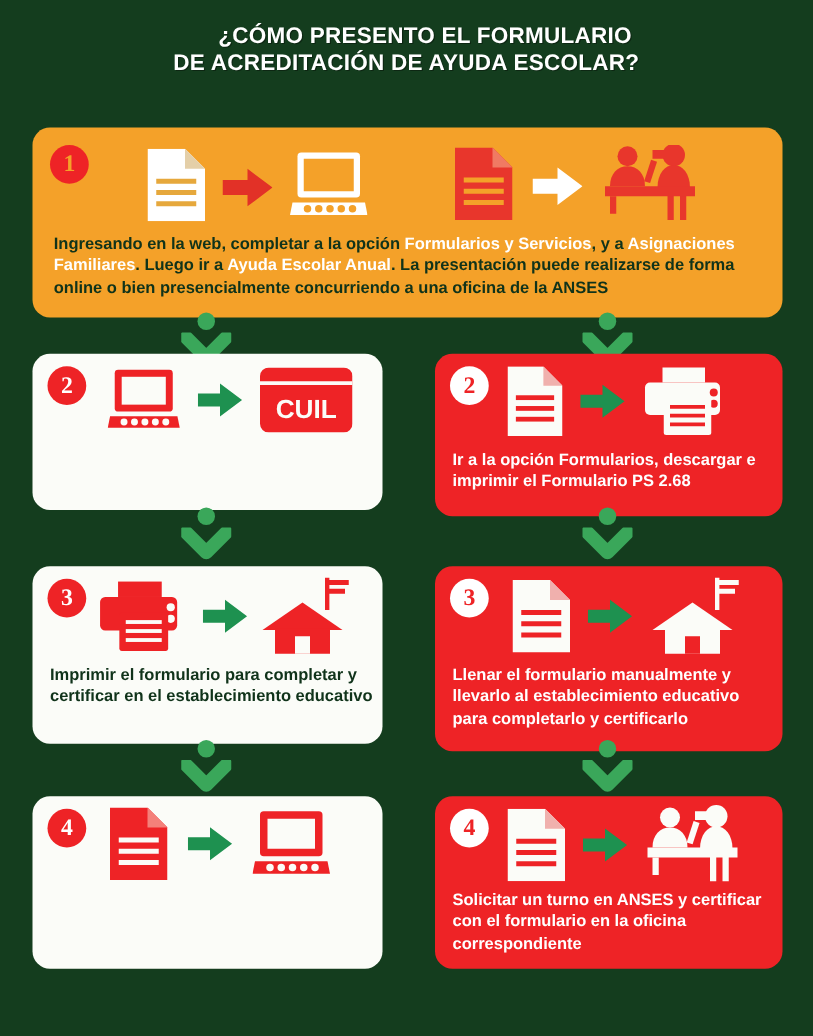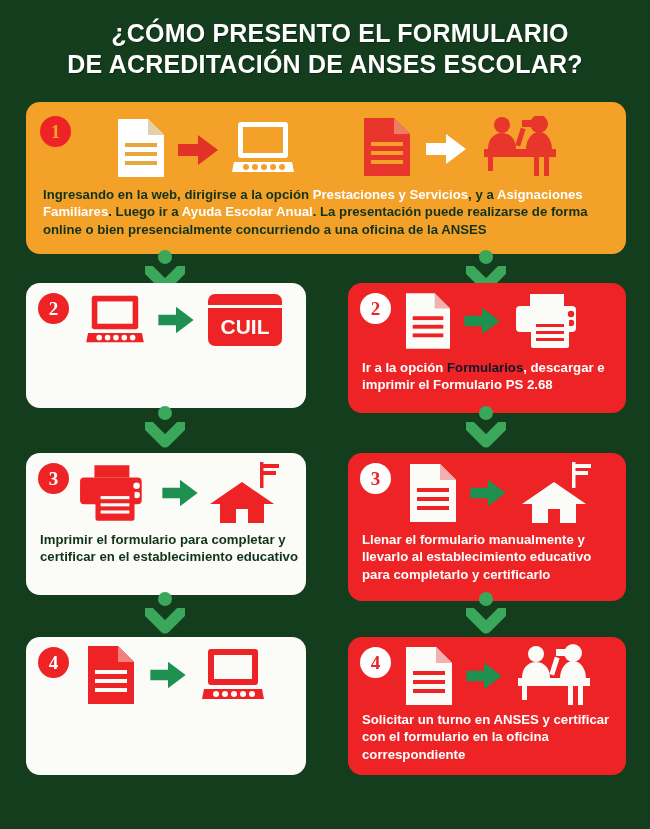--- a/index.html
+++ b/index.html
@@ -16,7 +16,7 @@
   .title{
     position:absolute;left:0;top:18px;width:650px;
     text-align:center;color:#ffffff;
-    font-weight:bold;font-size:25px;line-height:1.22;
+    font-weight:bold;font-size:18px;line-height:1.22;
     letter-spacing:.2px;
     text-shadow:1px 1px 0 rgba(0,0,0,.35);
   }

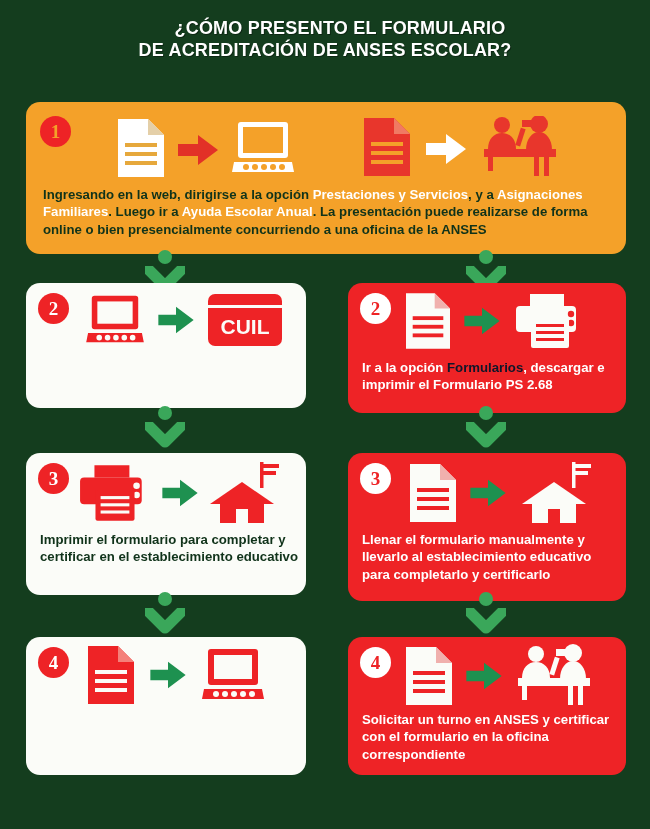--- a/index.html
+++ b/index.html
@@ -68,7 +68,7 @@
 
   <div class="title">
     <span class="l1">¿CÓMO PRESENTO EL FORMULARIO</span>
-    <span class="l2">DE ACREDITACIÓN DE ANSES ESCOLAR?</span>
+    <span class="l2">DE ACREDITACIÓN DE AYUDA ESCOLAR?</span>
   </div>
 
   <div class="card orange" style="left:26px;top:102px;width:600px;height:152px;">

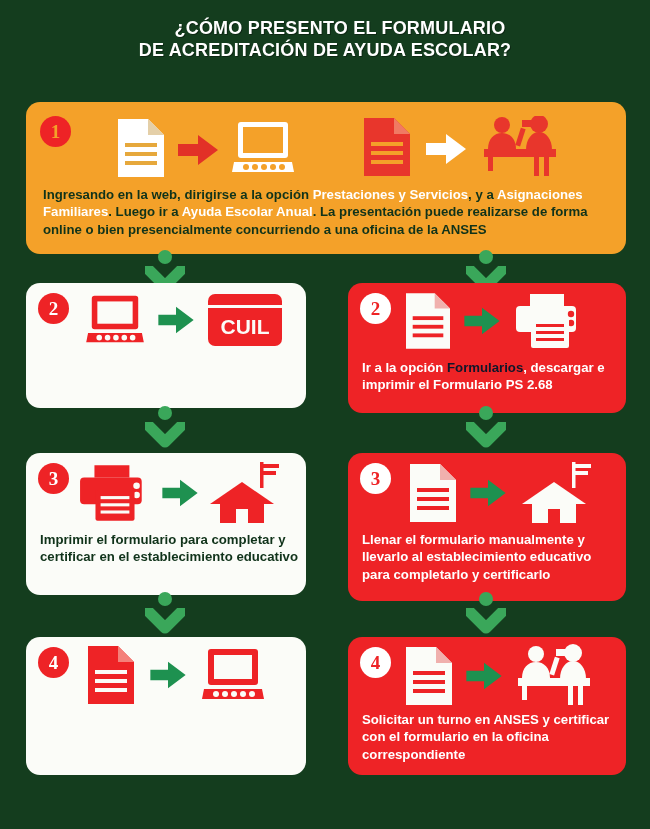--- a/index.html
+++ b/index.html
@@ -139,7 +139,7 @@
     </div>
 
     <div class="body-text dark" style="left:17px;top:84px;width:570px;">
-      <span>Ingresando en la web, dirigirse a la opción </span><span class="hl-white">Prestaciones y Servicios</span><span>, y a </span><span class="hl-white">Asignaciones Familiares</span><span>.  Luego ir a </span><span class="hl-white">Ayuda Escolar Anual</span><span>. La presentación puede realizarse de forma online o bien presencialmente concurriendo a una oficina de la ANSES</span>
+      <span>Ingresando en la web, completar a la opción </span><span class="hl-white">Prestaciones y Servicios</span><span>, y a </span><span class="hl-white">Asignaciones Familiares</span><span>.  Luego ir a </span><span class="hl-white">Ayuda Escolar Anual</span><span>. La presentación puede realizarse de forma online o bien presencialmente concurriendo a una oficina de la ANSES</span>
     </div>
   </div>
 

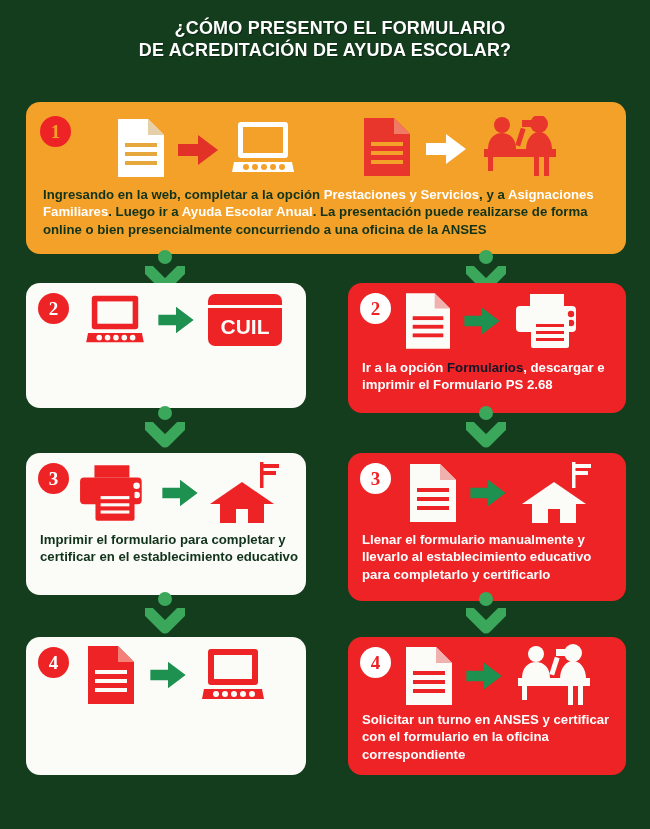--- a/index.html
+++ b/index.html
@@ -139,7 +139,7 @@
     </div>
 
     <div class="body-text dark" style="left:17px;top:84px;width:570px;">
-      <span>Ingresando en la web, completar a la opción </span><span class="hl-white">Prestaciones y Servicios</span><span>, y a </span><span class="hl-white">Asignaciones Familiares</span><span>.  Luego ir a </span><span class="hl-white">Ayuda Escolar Anual</span><span>. La presentación puede realizarse de forma online o bien presencialmente concurriendo a una oficina de la ANSES</span>
+      <span>Ingresando en la web, completar a la opción </span><span class="hl-white">Formularios y Servicios</span><span>, y a </span><span class="hl-white">Asignaciones Familiares</span><span>.  Luego ir a </span><span class="hl-white">Ayuda Escolar Anual</span><span>. La presentación puede realizarse de forma online o bien presencialmente concurriendo a una oficina de la ANSES</span>
     </div>
   </div>
 

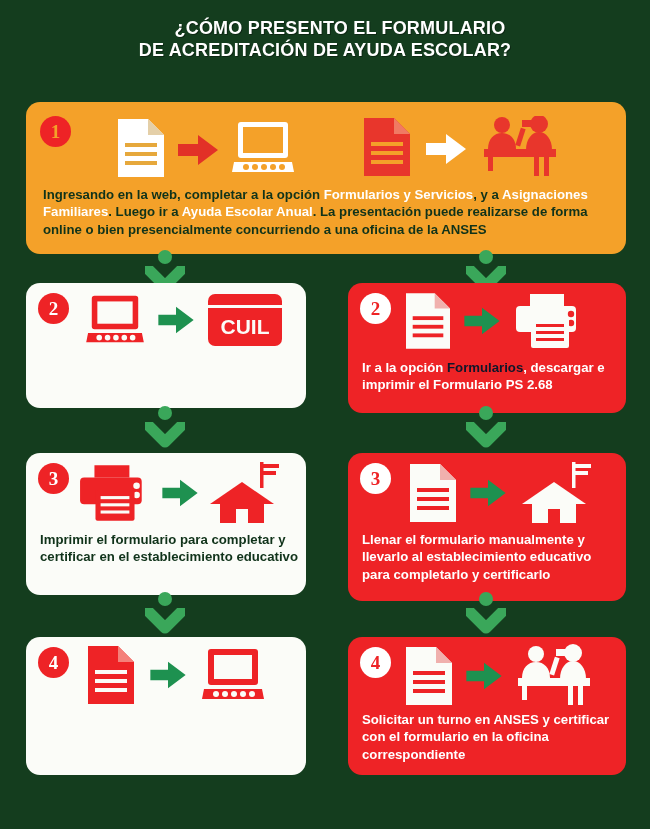--- a/index.html
+++ b/index.html
@@ -46,7 +46,7 @@
   .body-text.dark{color:#10331a;font-size:13.2px;}
   .body-text.white{color:#ffffff;font-size:13.2px;}
   .hl-white{color:#ffffff;}
-  .hl-dark{color:#0f172a;}
+  .hl-dark{color:#ffffff;}
 
   
   .conn{position:absolute;width:40px;height:46px;}

